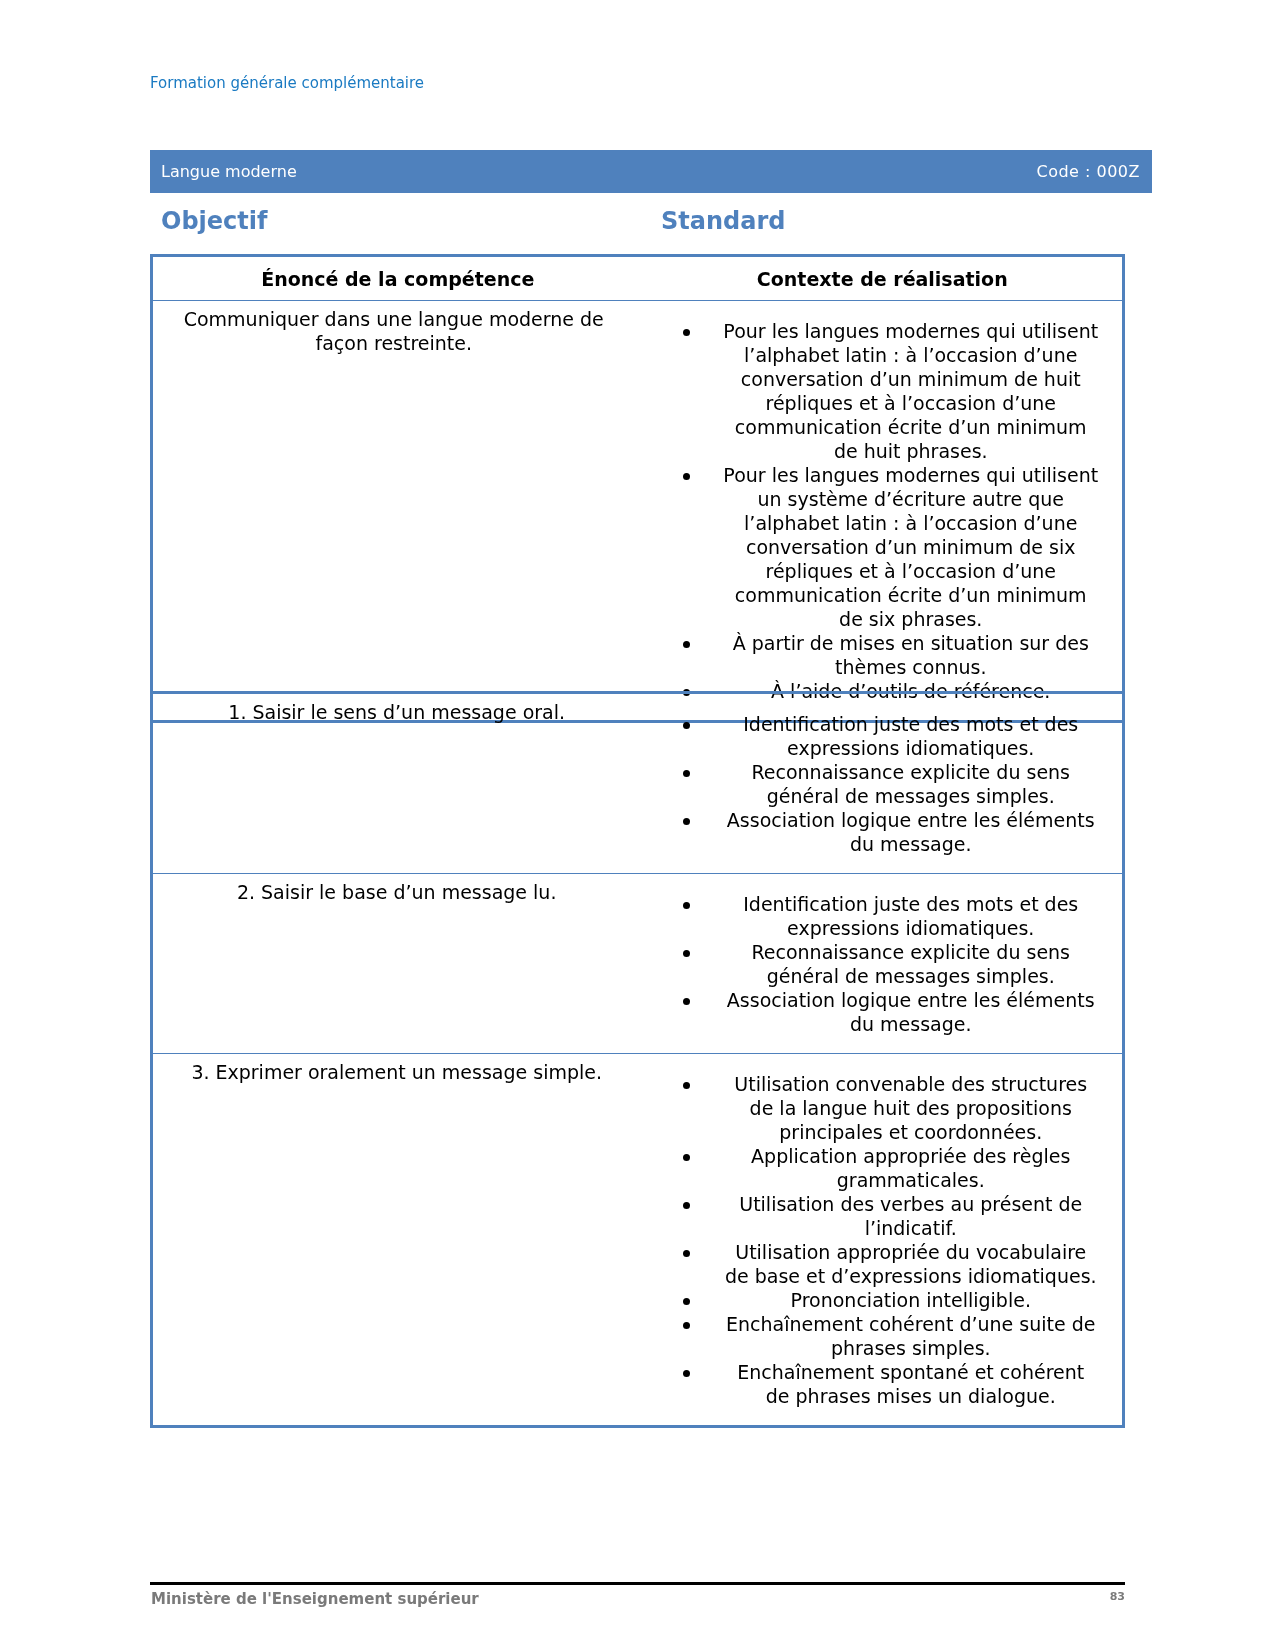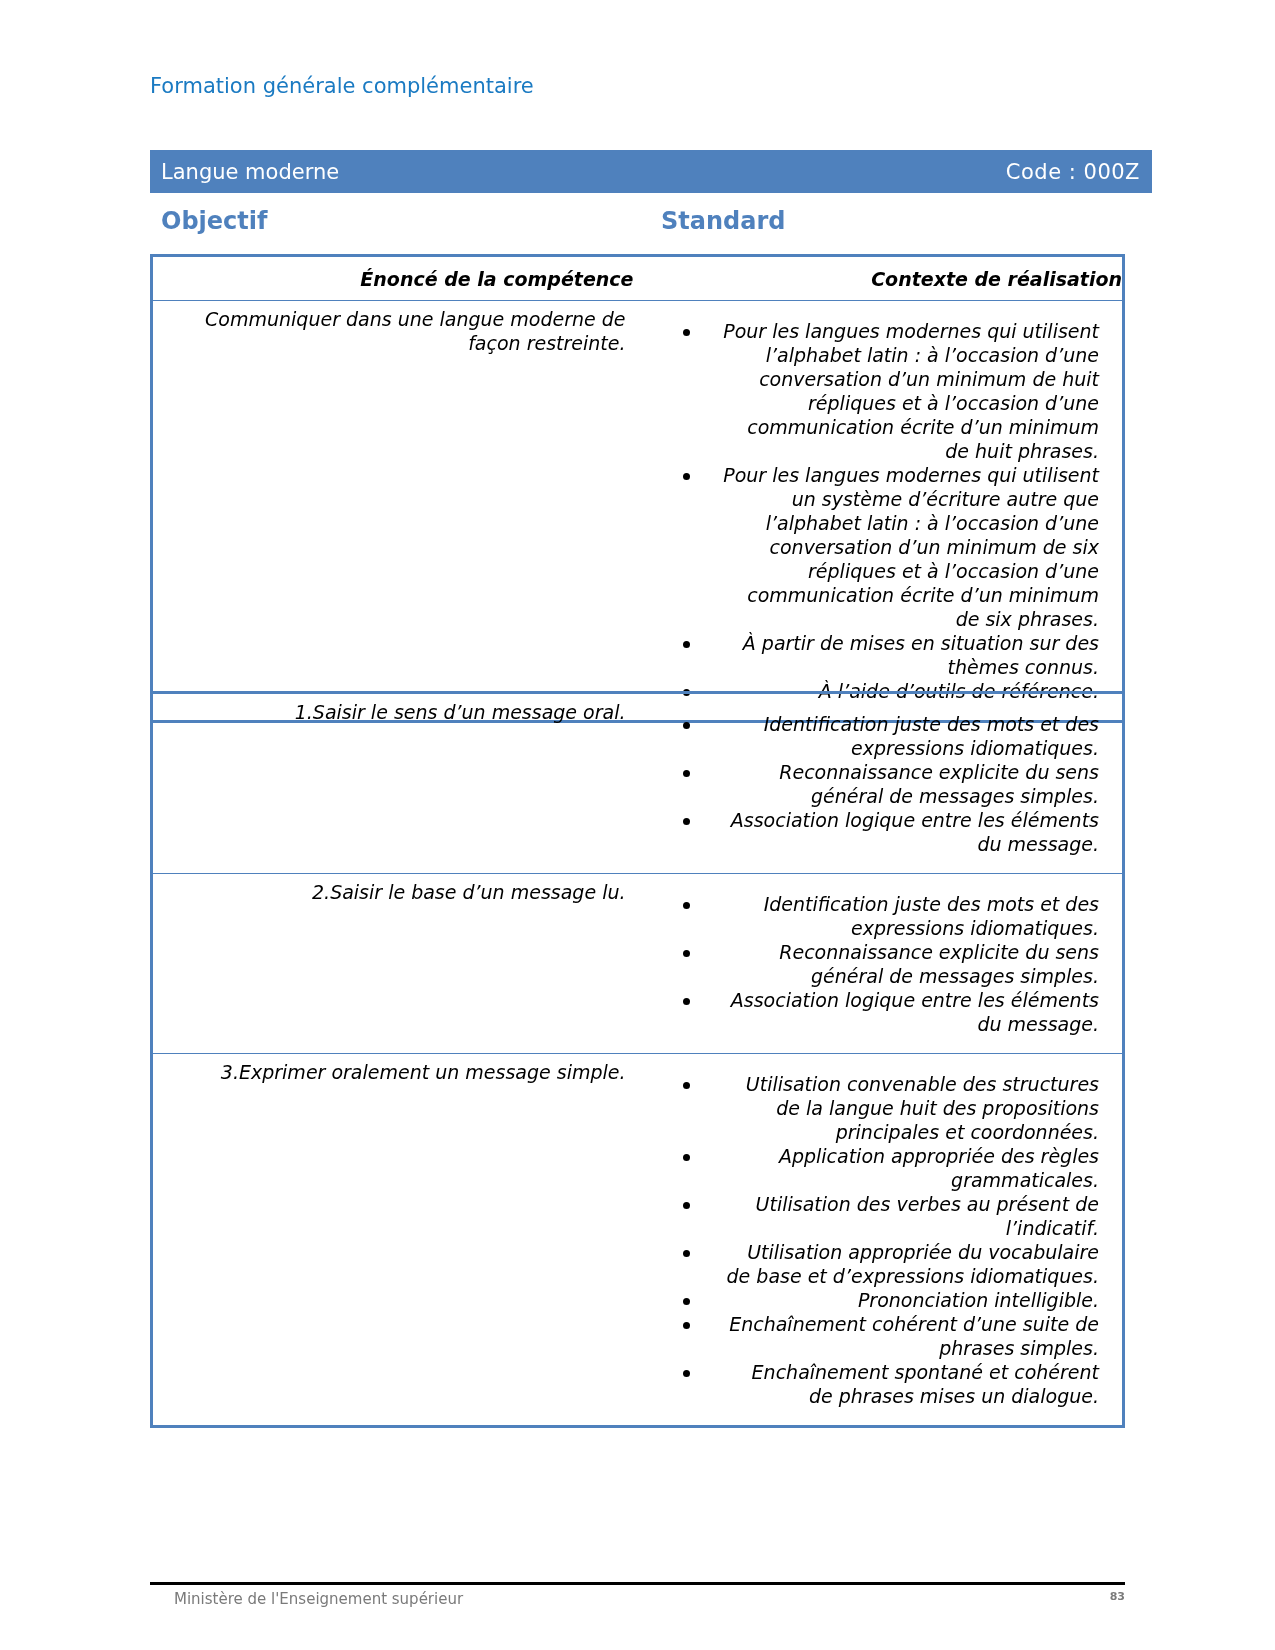--- a/index.html
+++ b/index.html
@@ -4,7 +4,7 @@
 <style>
   html, body { margin: 0; padding: 0; background: #ffffff; }
   body { width: 1275px; height: 1650px; position: relative; font-family: "DejaVu Sans", sans-serif; color: #000; }
-  .running-head { position: absolute; left: 150px; top: 74px; font-size: 21px; color: #1a7ac2; }
+  .running-head { position: absolute; left: 150px; top: 74px; font-size: 15px; color: #1a7ac2; }
   .title-bar { position: absolute; left: 150px; top: 150px; width: 1002px; height: 43px; background: #4f81bd; color: #fff; font-size: 21px; box-sizing: border-box; padding: 0 12px 0 11px; display: flex; align-items: center; justify-content: space-between; }
   .title-bar .code { letter-spacing: 0.5px; }
   .section-heads { position: absolute; left: 150px; top: 205px; width: 975px; height: 36px; font-weight: bold; font-size: 24px; color: #4f81bd; }

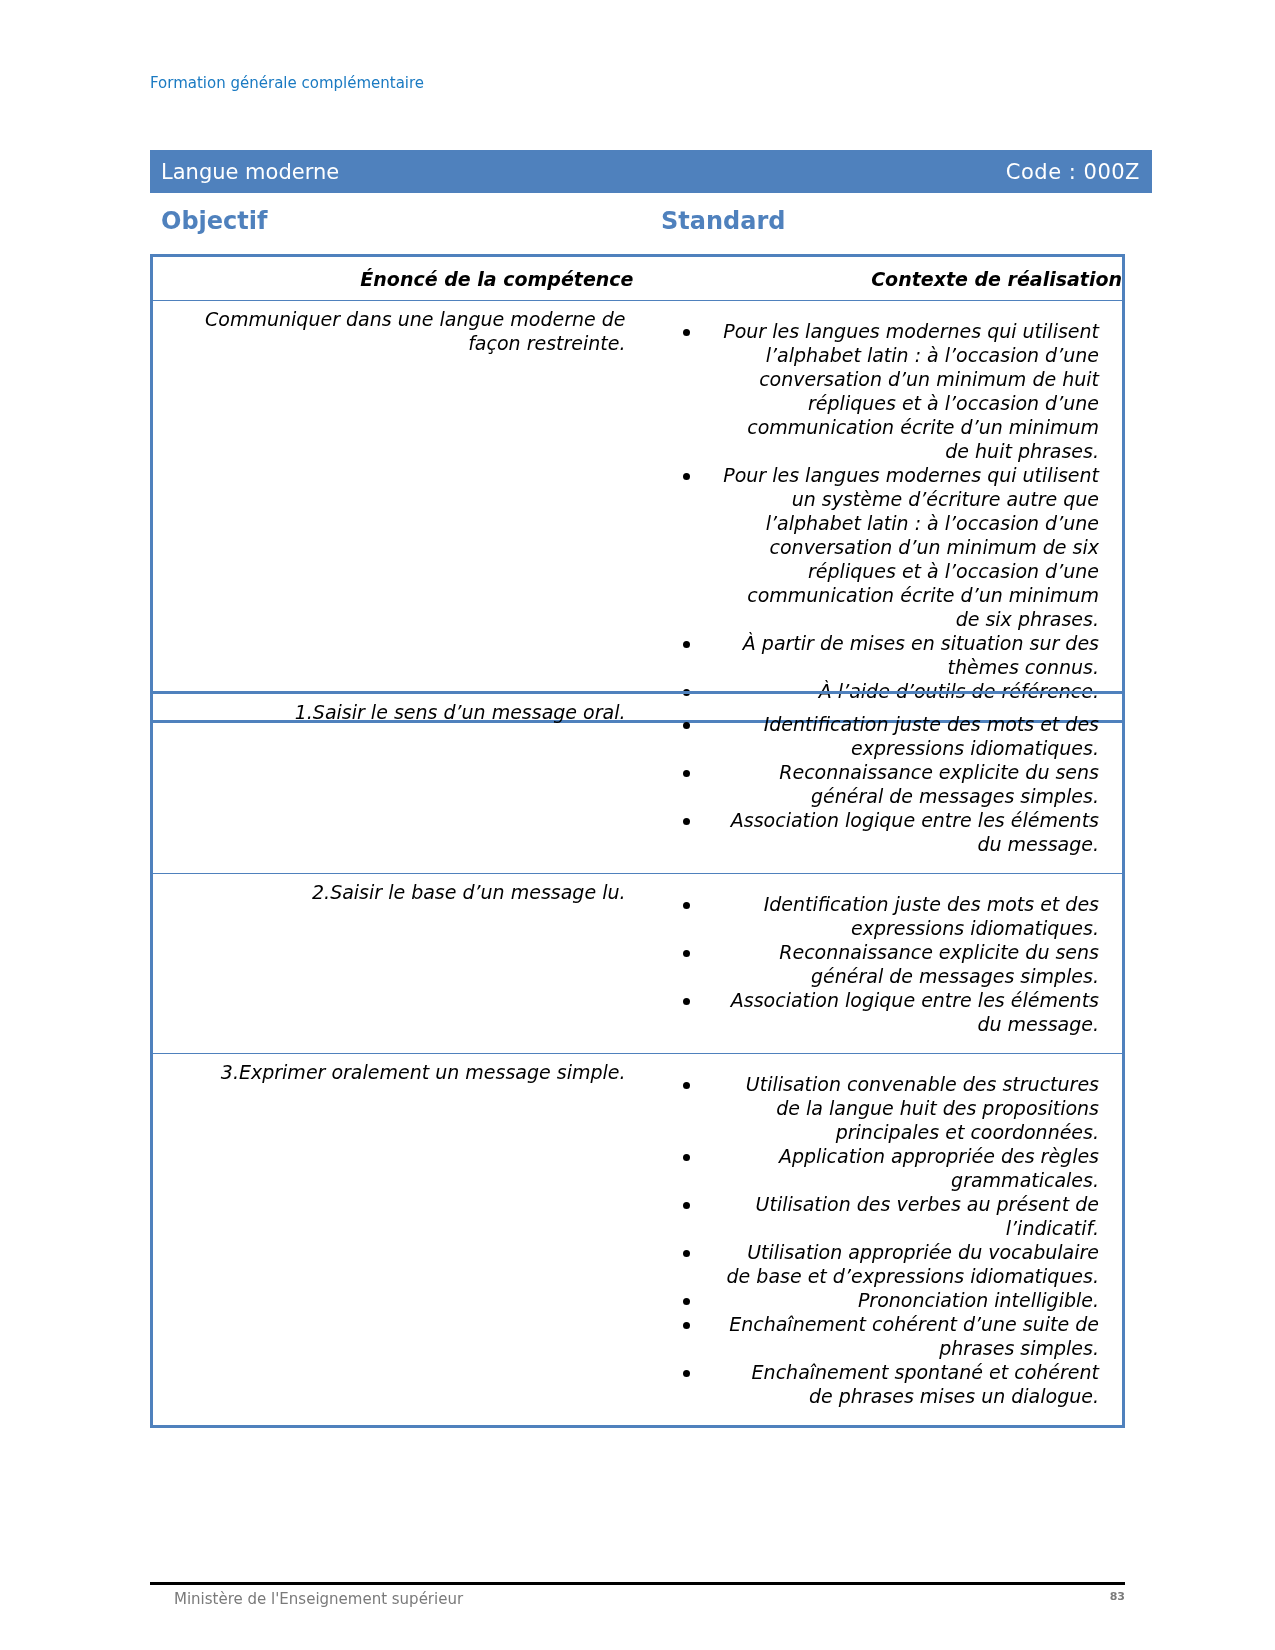--- a/index.html
+++ b/index.html
@@ -5,7 +5,7 @@
   html, body { margin: 0; padding: 0; background: #ffffff; }
   body { width: 1275px; height: 1650px; position: relative; font-family: "DejaVu Sans", sans-serif; color: #000; }
   .running-head { position: absolute; left: 150px; top: 74px; font-size: 15px; color: #1a7ac2; }
-  .title-bar { position: absolute; left: 150px; top: 150px; width: 1002px; height: 43px; background: #4f81bd; color: #fff; font-size: 21px; box-sizing: border-box; padding: 0 12px 0 11px; display: flex; align-items: center; justify-content: space-between; }
+  .title-bar { position: absolute; left: 150px; top: 150px; width: 1002px; height: 43px; background: #4f81bd; color: #fff; font-size: 16px; box-sizing: border-box; padding: 0 12px 0 11px; display: flex; align-items: center; justify-content: space-between; }
   .title-bar .code { letter-spacing: 0.5px; }
   .section-heads { position: absolute; left: 150px; top: 205px; width: 975px; height: 36px; font-weight: bold; font-size: 24px; color: #4f81bd; }
   .section-heads .obj { position: absolute; left: 11px; top: 2px; }

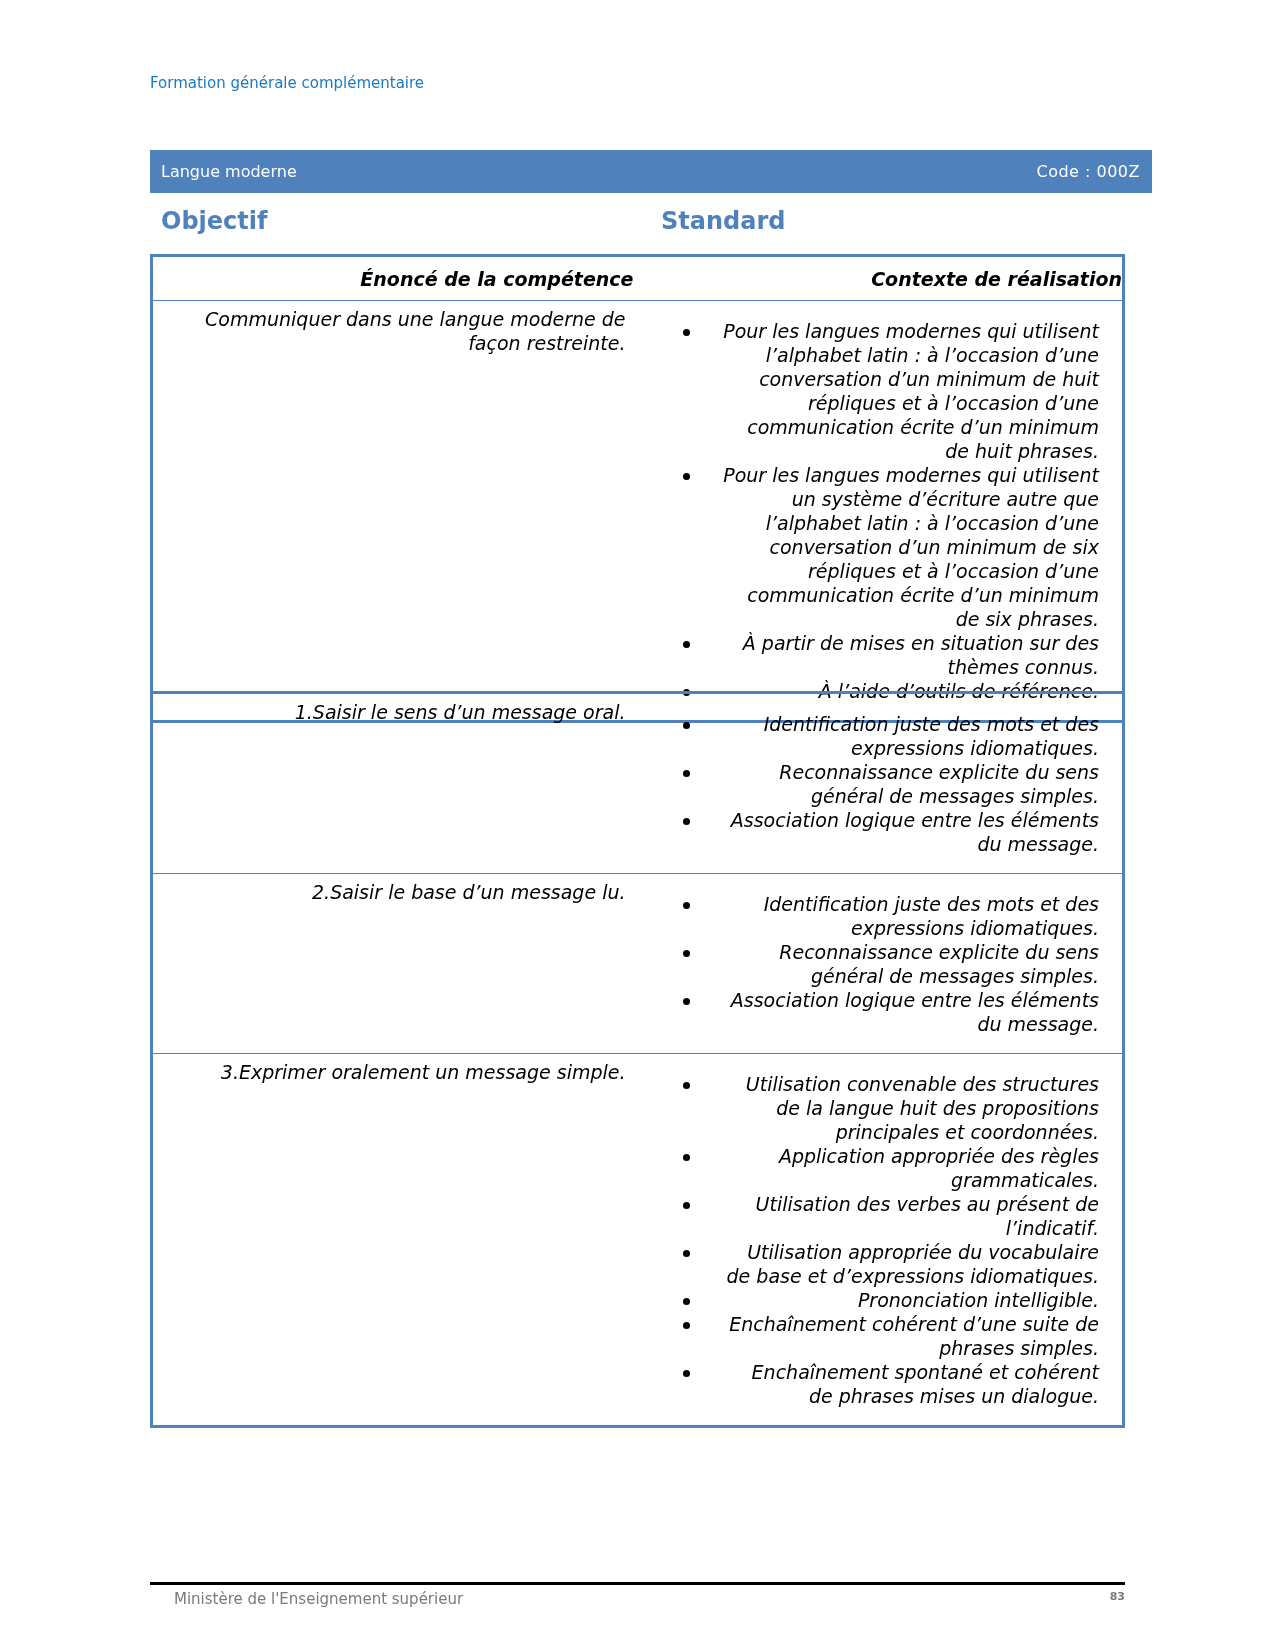--- a/index.html
+++ b/index.html
@@ -11,7 +11,7 @@
   .section-heads .obj { position: absolute; left: 11px; top: 2px; }
   .section-heads .std { position: absolute; left: 511px; top: 2px; }
   table.comp { position: absolute; left: 150px; width: 975px; border-collapse: collapse; border: 3px solid #4f81bd; table-layout: fixed; font-size: 19px; line-height: 24px; }
-  table.comp td, table.comp th { vertical-align: top; text-align: right; padding: 0; font-style: italic; }
+  table.comp td, table.comp th { vertical-align: top; text-align: center; padding: 0; }
   table.comp col.c1 { width: 482px; }
   table.comp th { font-weight: bold; font-size: 19px; height: 43px; vertical-align: middle; border-bottom: 1px solid #4f81bd; }
   table.comp th.left { padding-left: 9px; }

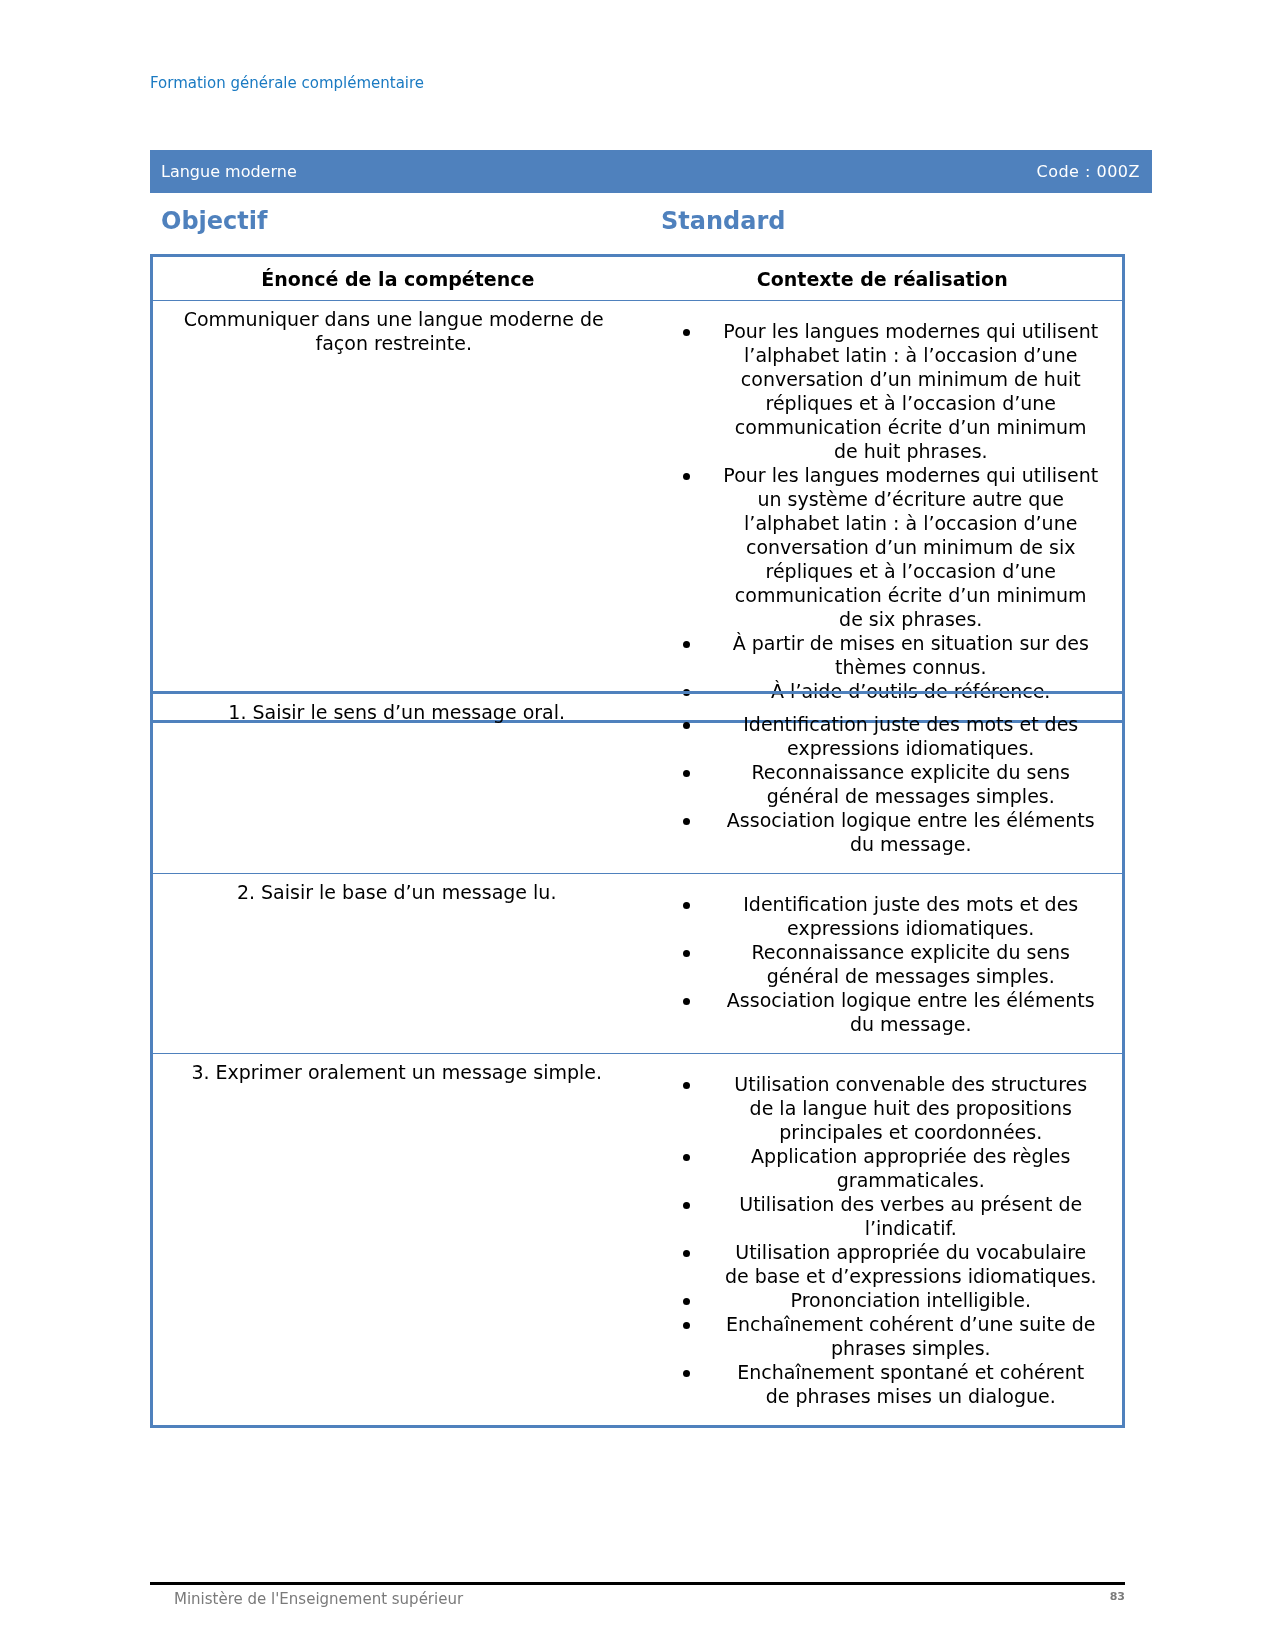--- a/index.html
+++ b/index.html
@@ -26,7 +26,7 @@
   #t1 { top: 254px; }
   #t2 { top: 691px; }
   .footer-rule { position: absolute; left: 150px; top: 1582px; width: 975px; height: 3px; background: #000; }
-  .footer-left { position: absolute; left: 151px; top: 1590px; font-size: 15px; font-weight: normal; color: #7a7a7a; margin-left: 23px; }
+  .footer-left { position: absolute; left: 151px; top: 1590px; font-size: 15px; font-weight: bold; color: #7a7a7a; }
   .footer-right { position: absolute; right: 150px; top: 1590px; font-size: 11px; font-weight: bold; color: #7a7a7a; }
 </style>
 </head>

